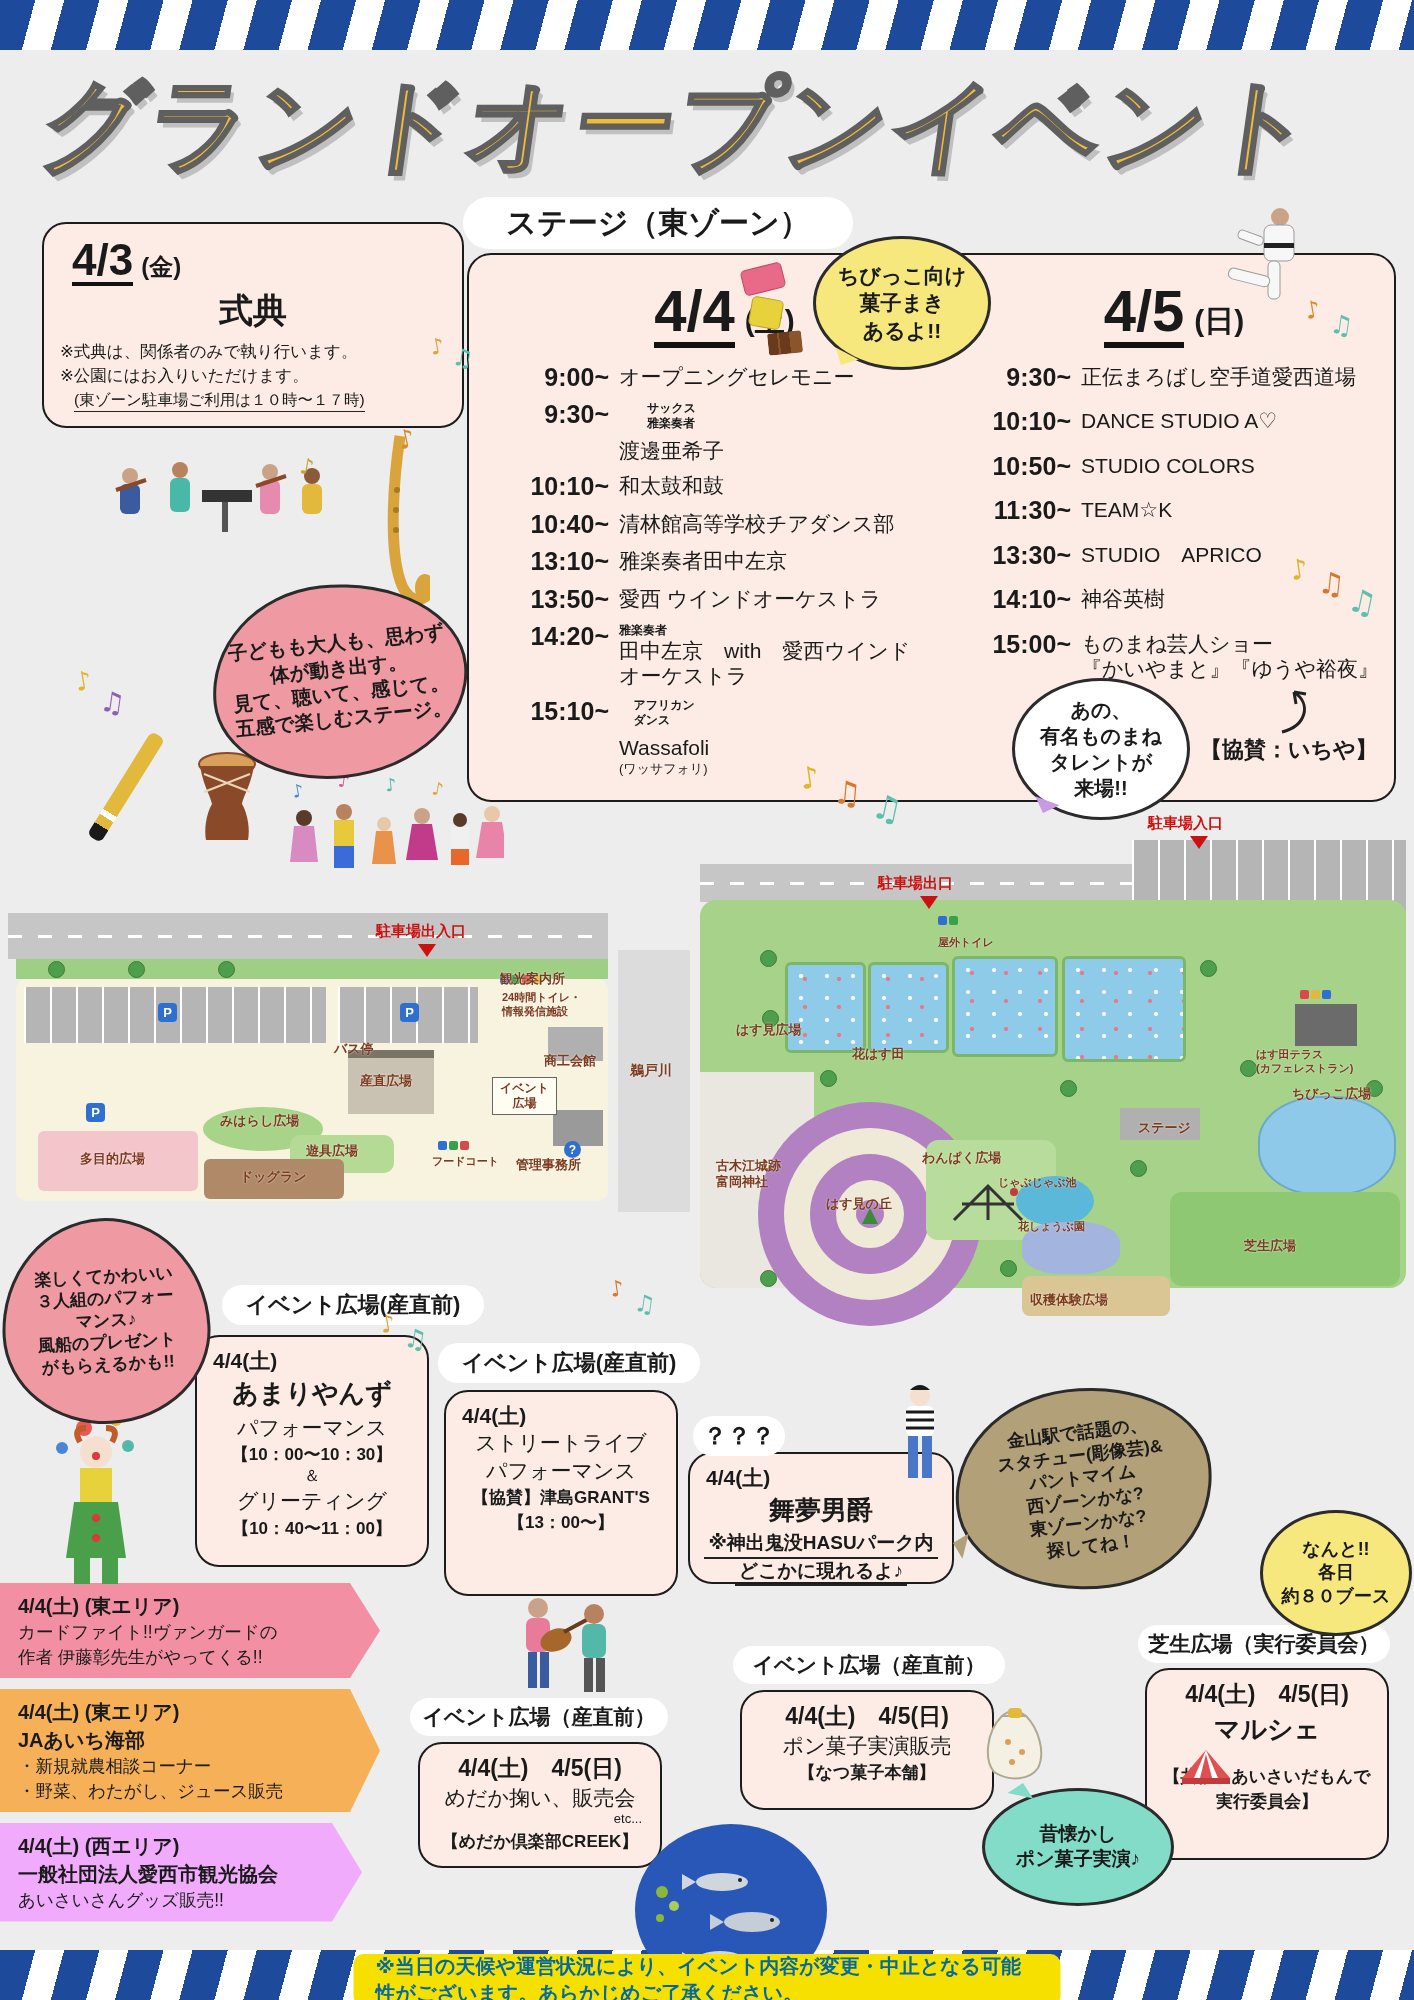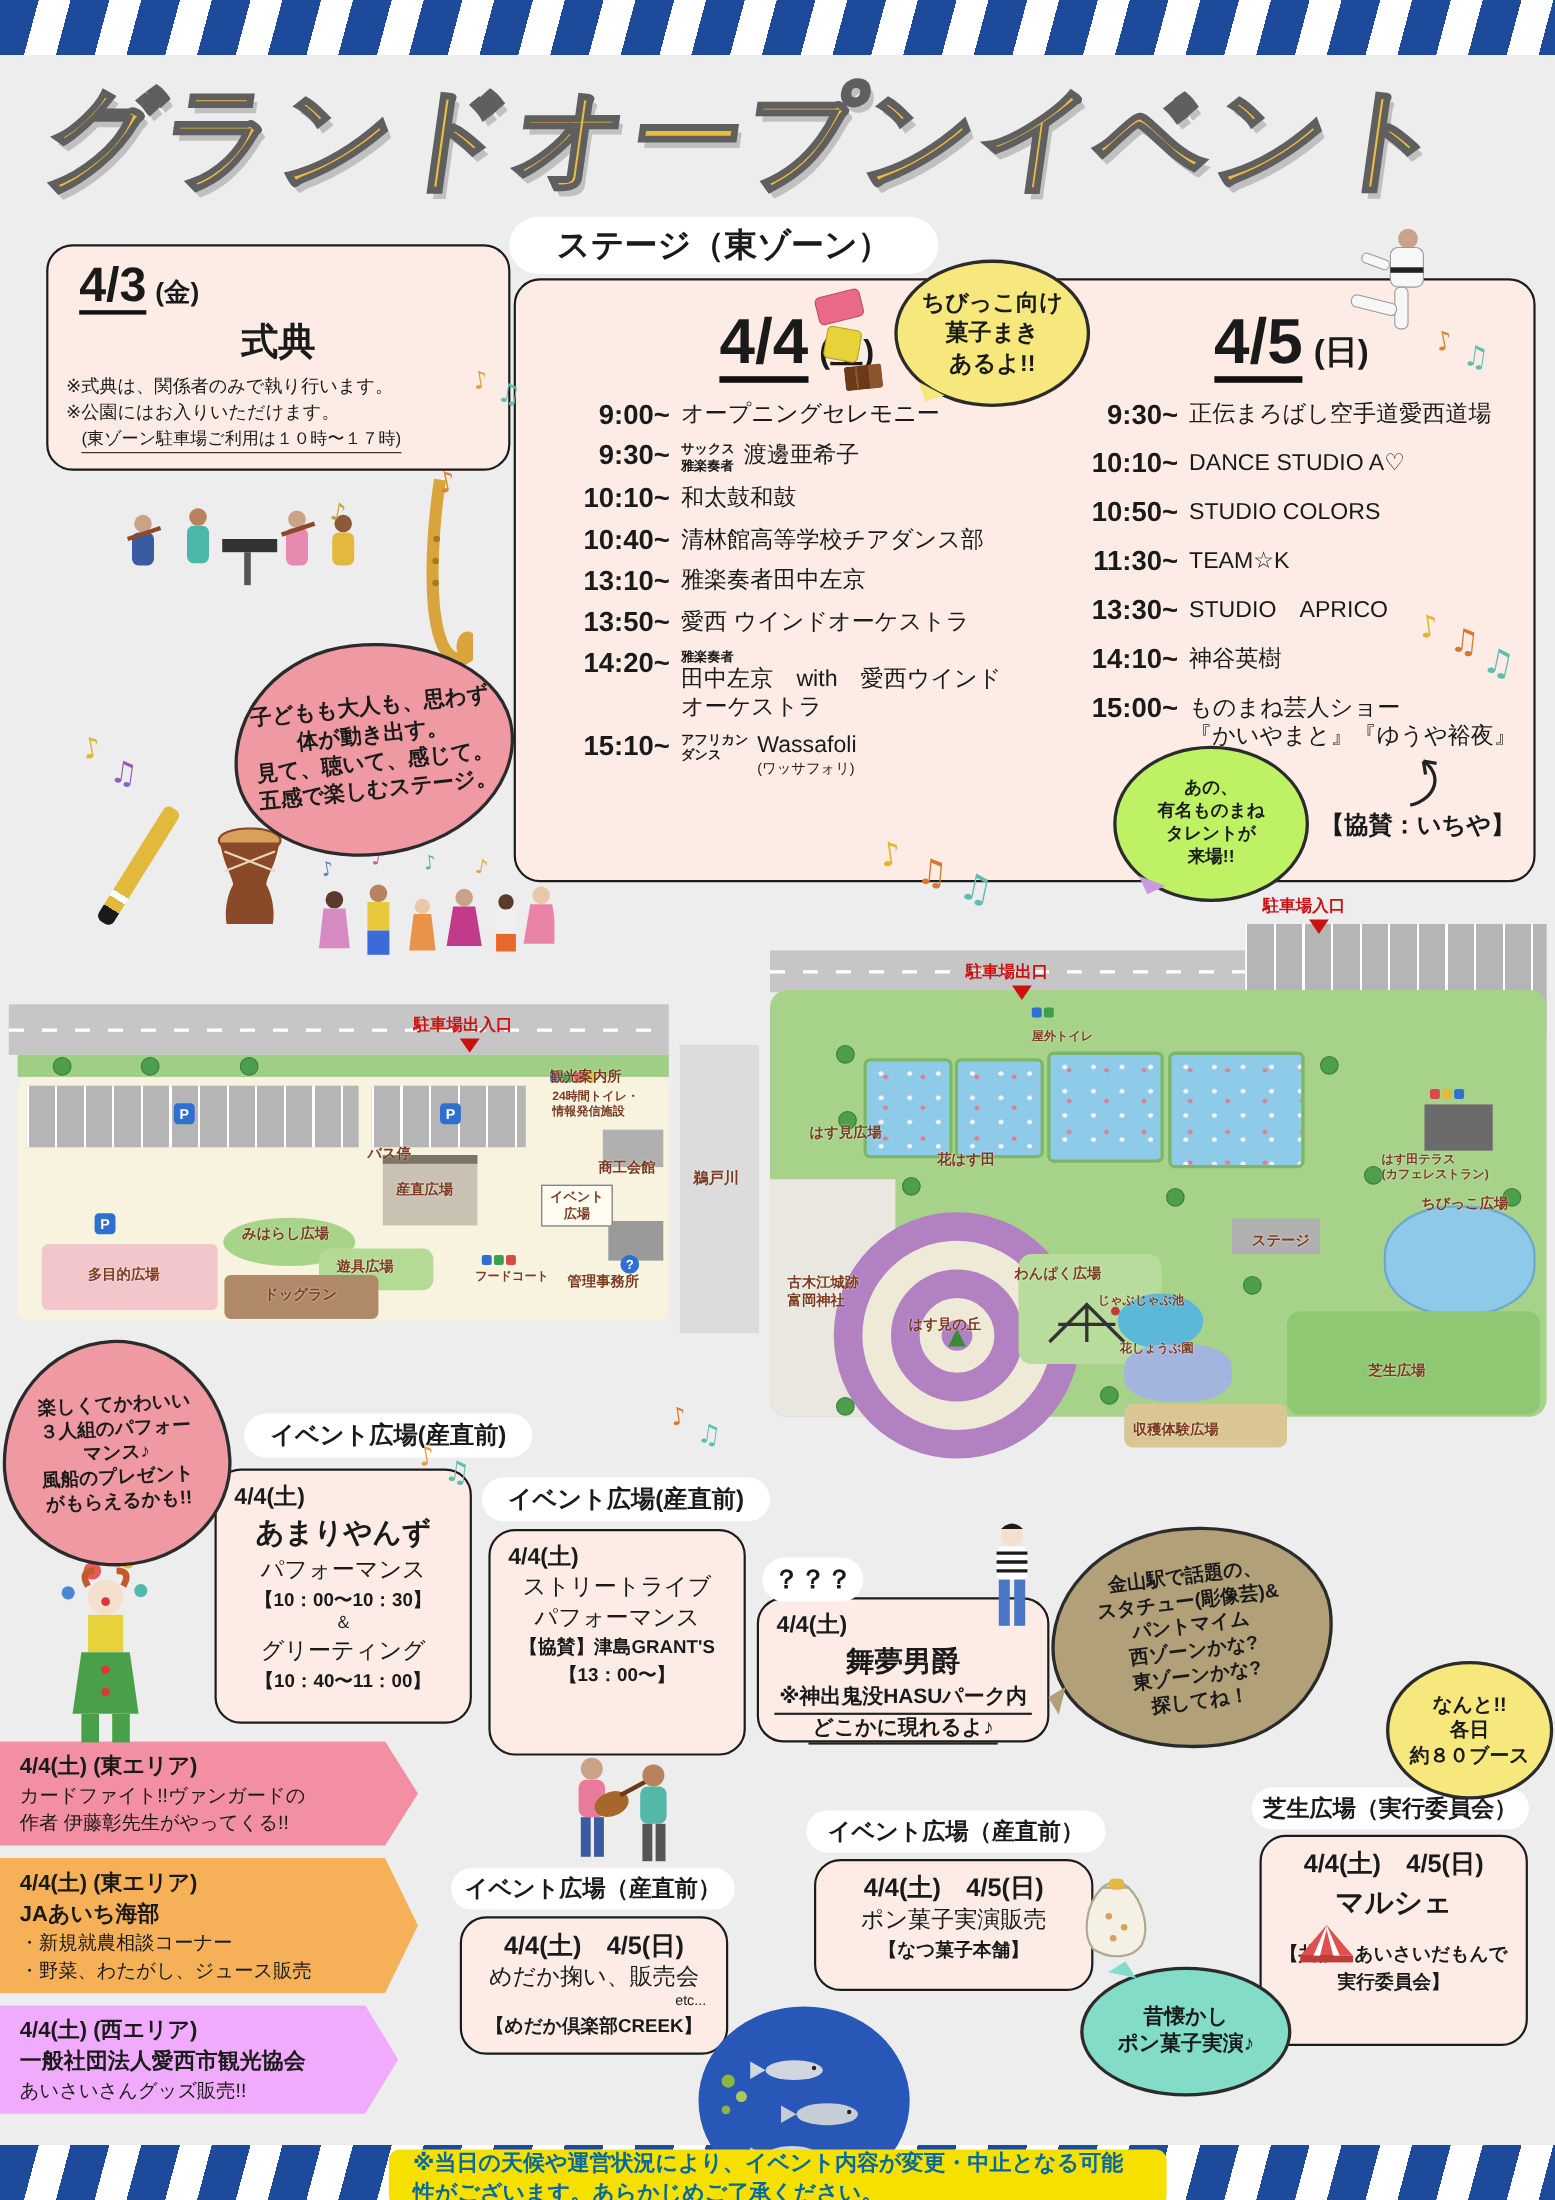--- a/index.html
+++ b/index.html
@@ -34,7 +34,7 @@
   .s-row{display:flex;gap:10px;align-items:flex-start}
   .s-time{width:102px;text-align:right;font-weight:bold;font-size:25px;flex:none;line-height:1.1}
   .s-body{display:flex;flex-direction:column}
-  .s-body.side{flex-direction:row;gap:8px}
+  .s-body.side{flex-direction:column;align-items:center;gap:8px}
   .s-pre{font-size:12px;line-height:1.2;white-space:pre-line;font-weight:600}
   .s-actwrap{display:flex;flex-direction:column}
   .s-act{font-size:21px;line-height:1.2;white-space:pre-line}

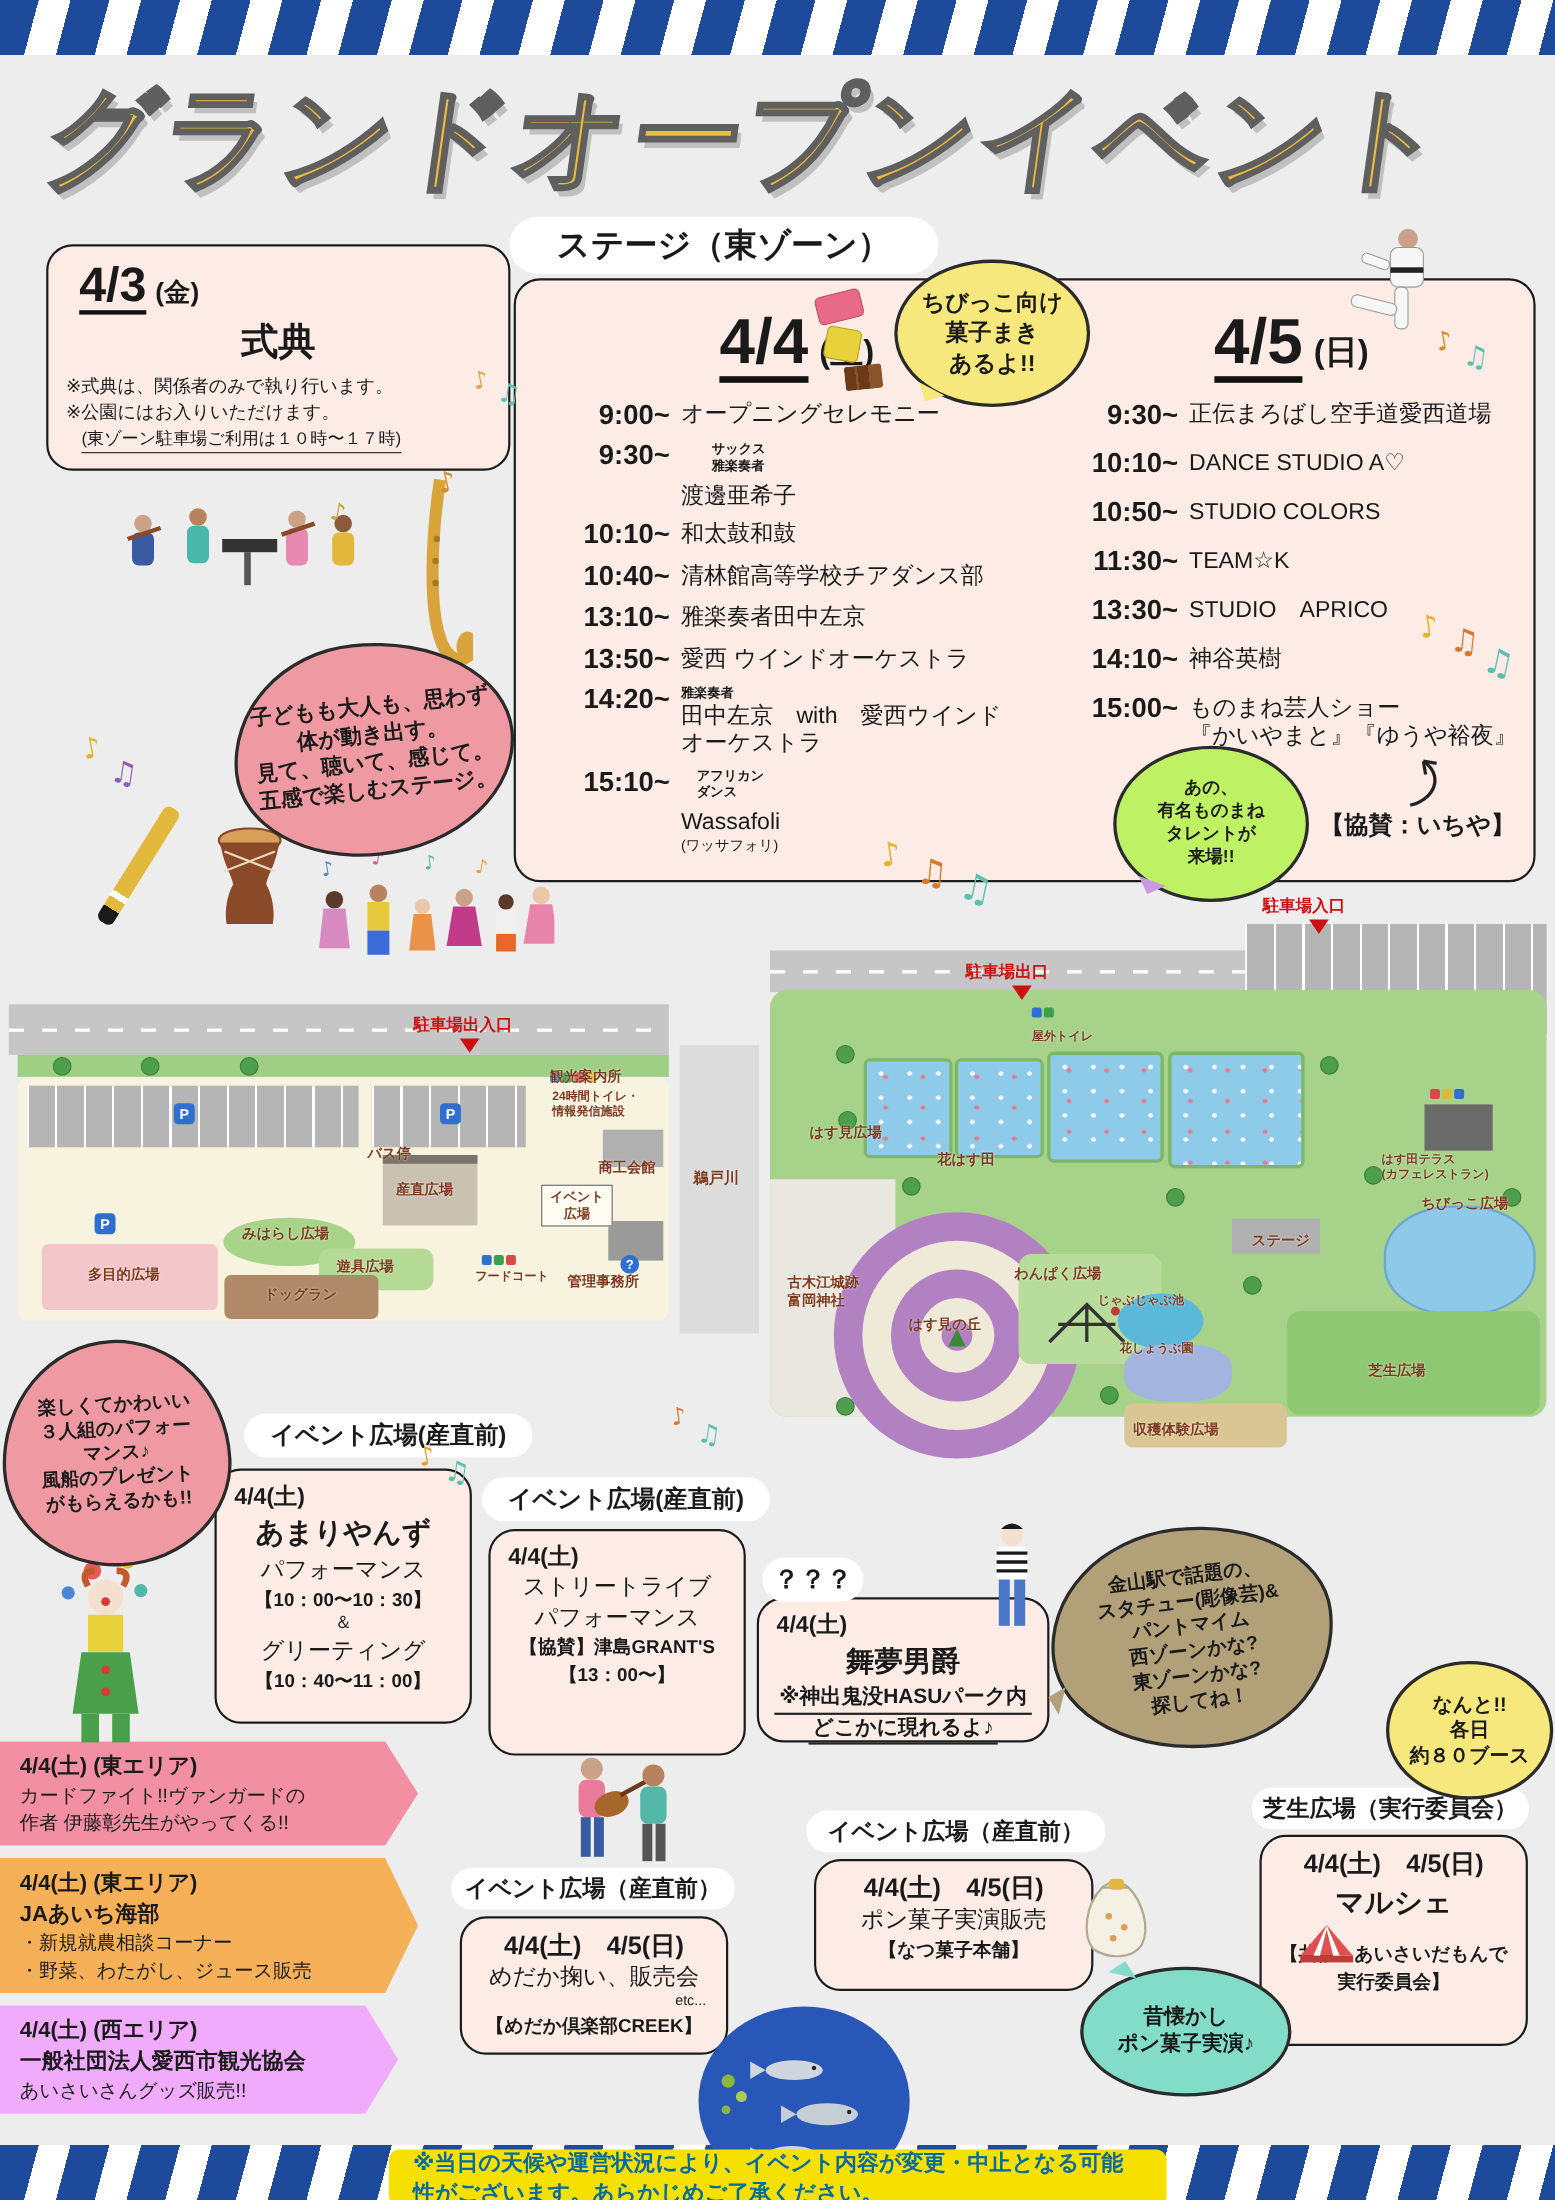--- a/index.html
+++ b/index.html
@@ -45,7 +45,7 @@
     text-align:center;white-space:pre-line;font-weight:600;z-index:6;line-height:1.3}
   .candy-b{background:#f6e87c;border-radius:50%;font-size:21px}
   .pinkblob{background:#ef9aa2;border-radius:46% 54% 52% 48%/55% 48% 52% 45%;font-size:19.5px;transform:rotate(-6deg)}
-  .purpleb{background:#bef264;border-radius:50%;font-size:16px}
+  .purpleb{background:#ffffff;border-radius:50%;font-size:20px}
   .tanb{background:#b2a079;border-radius:48% 52% 45% 55%/52% 45% 55% 48%;font-size:17.5px;transform:rotate(-7deg)}
   .yellowb{background:#f6e87c;border-radius:50%;font-size:18px}
   .tealb{background:#82dcc8;border-radius:50%;font-size:19px}

